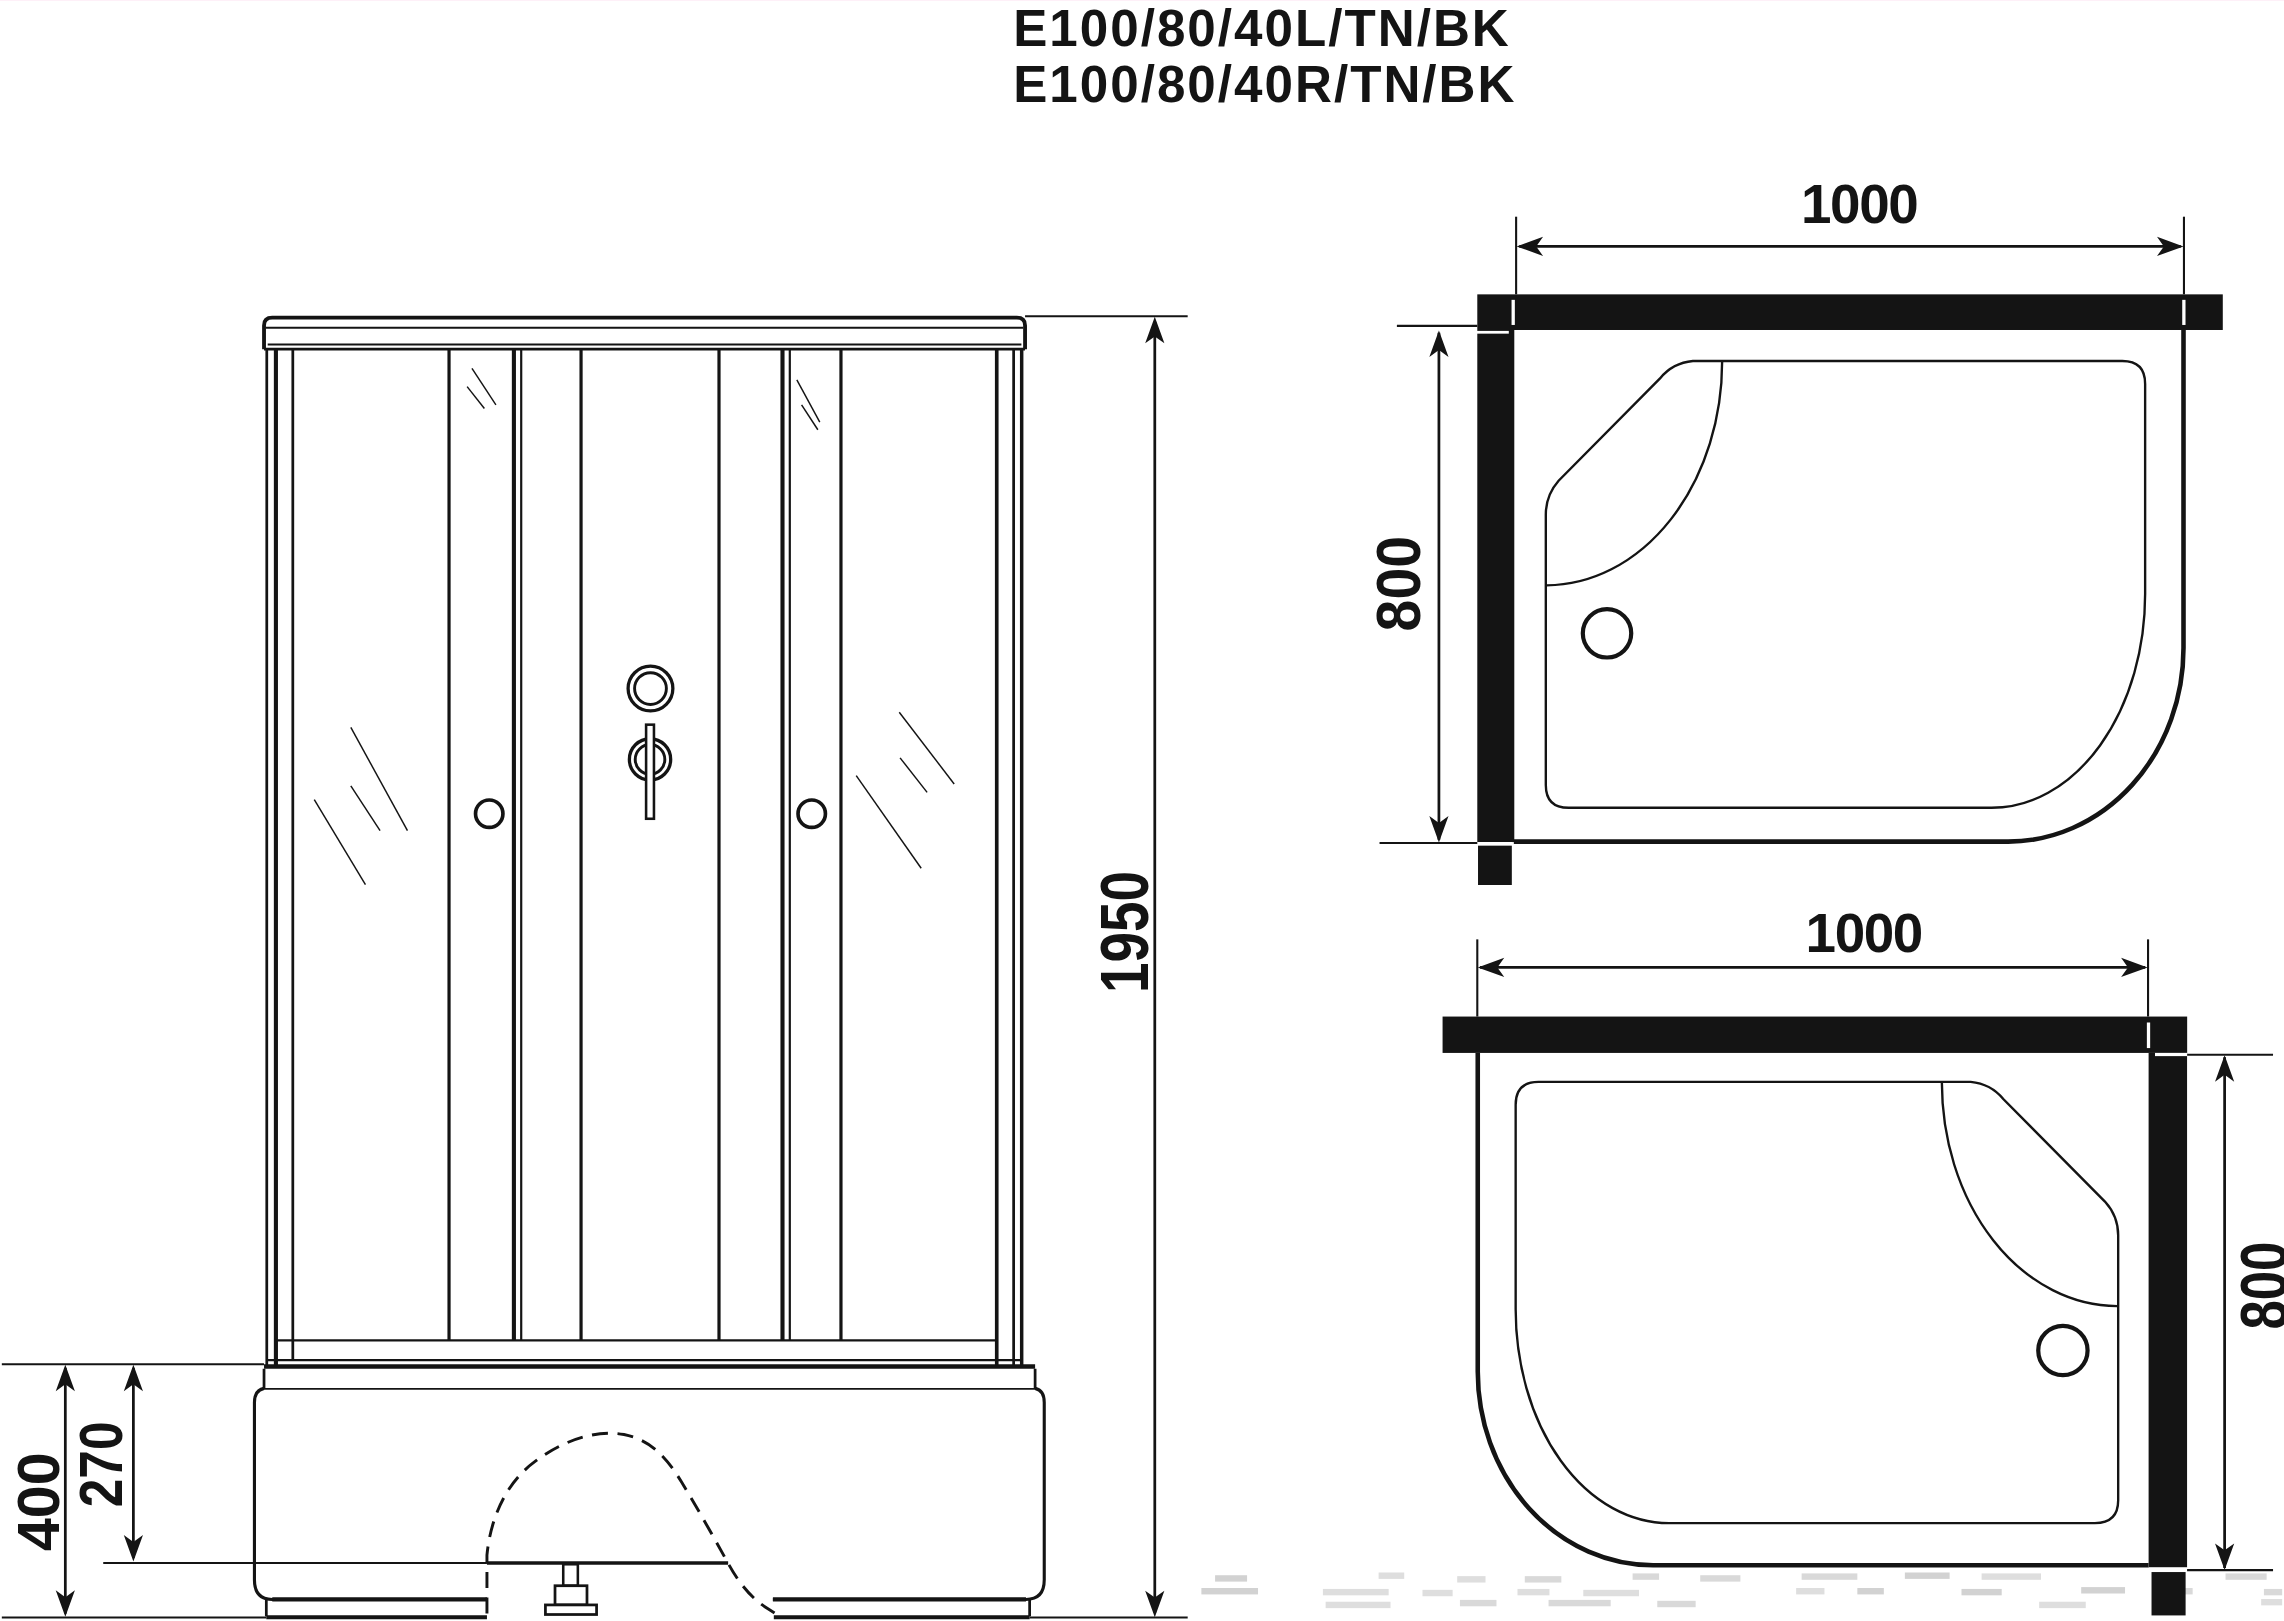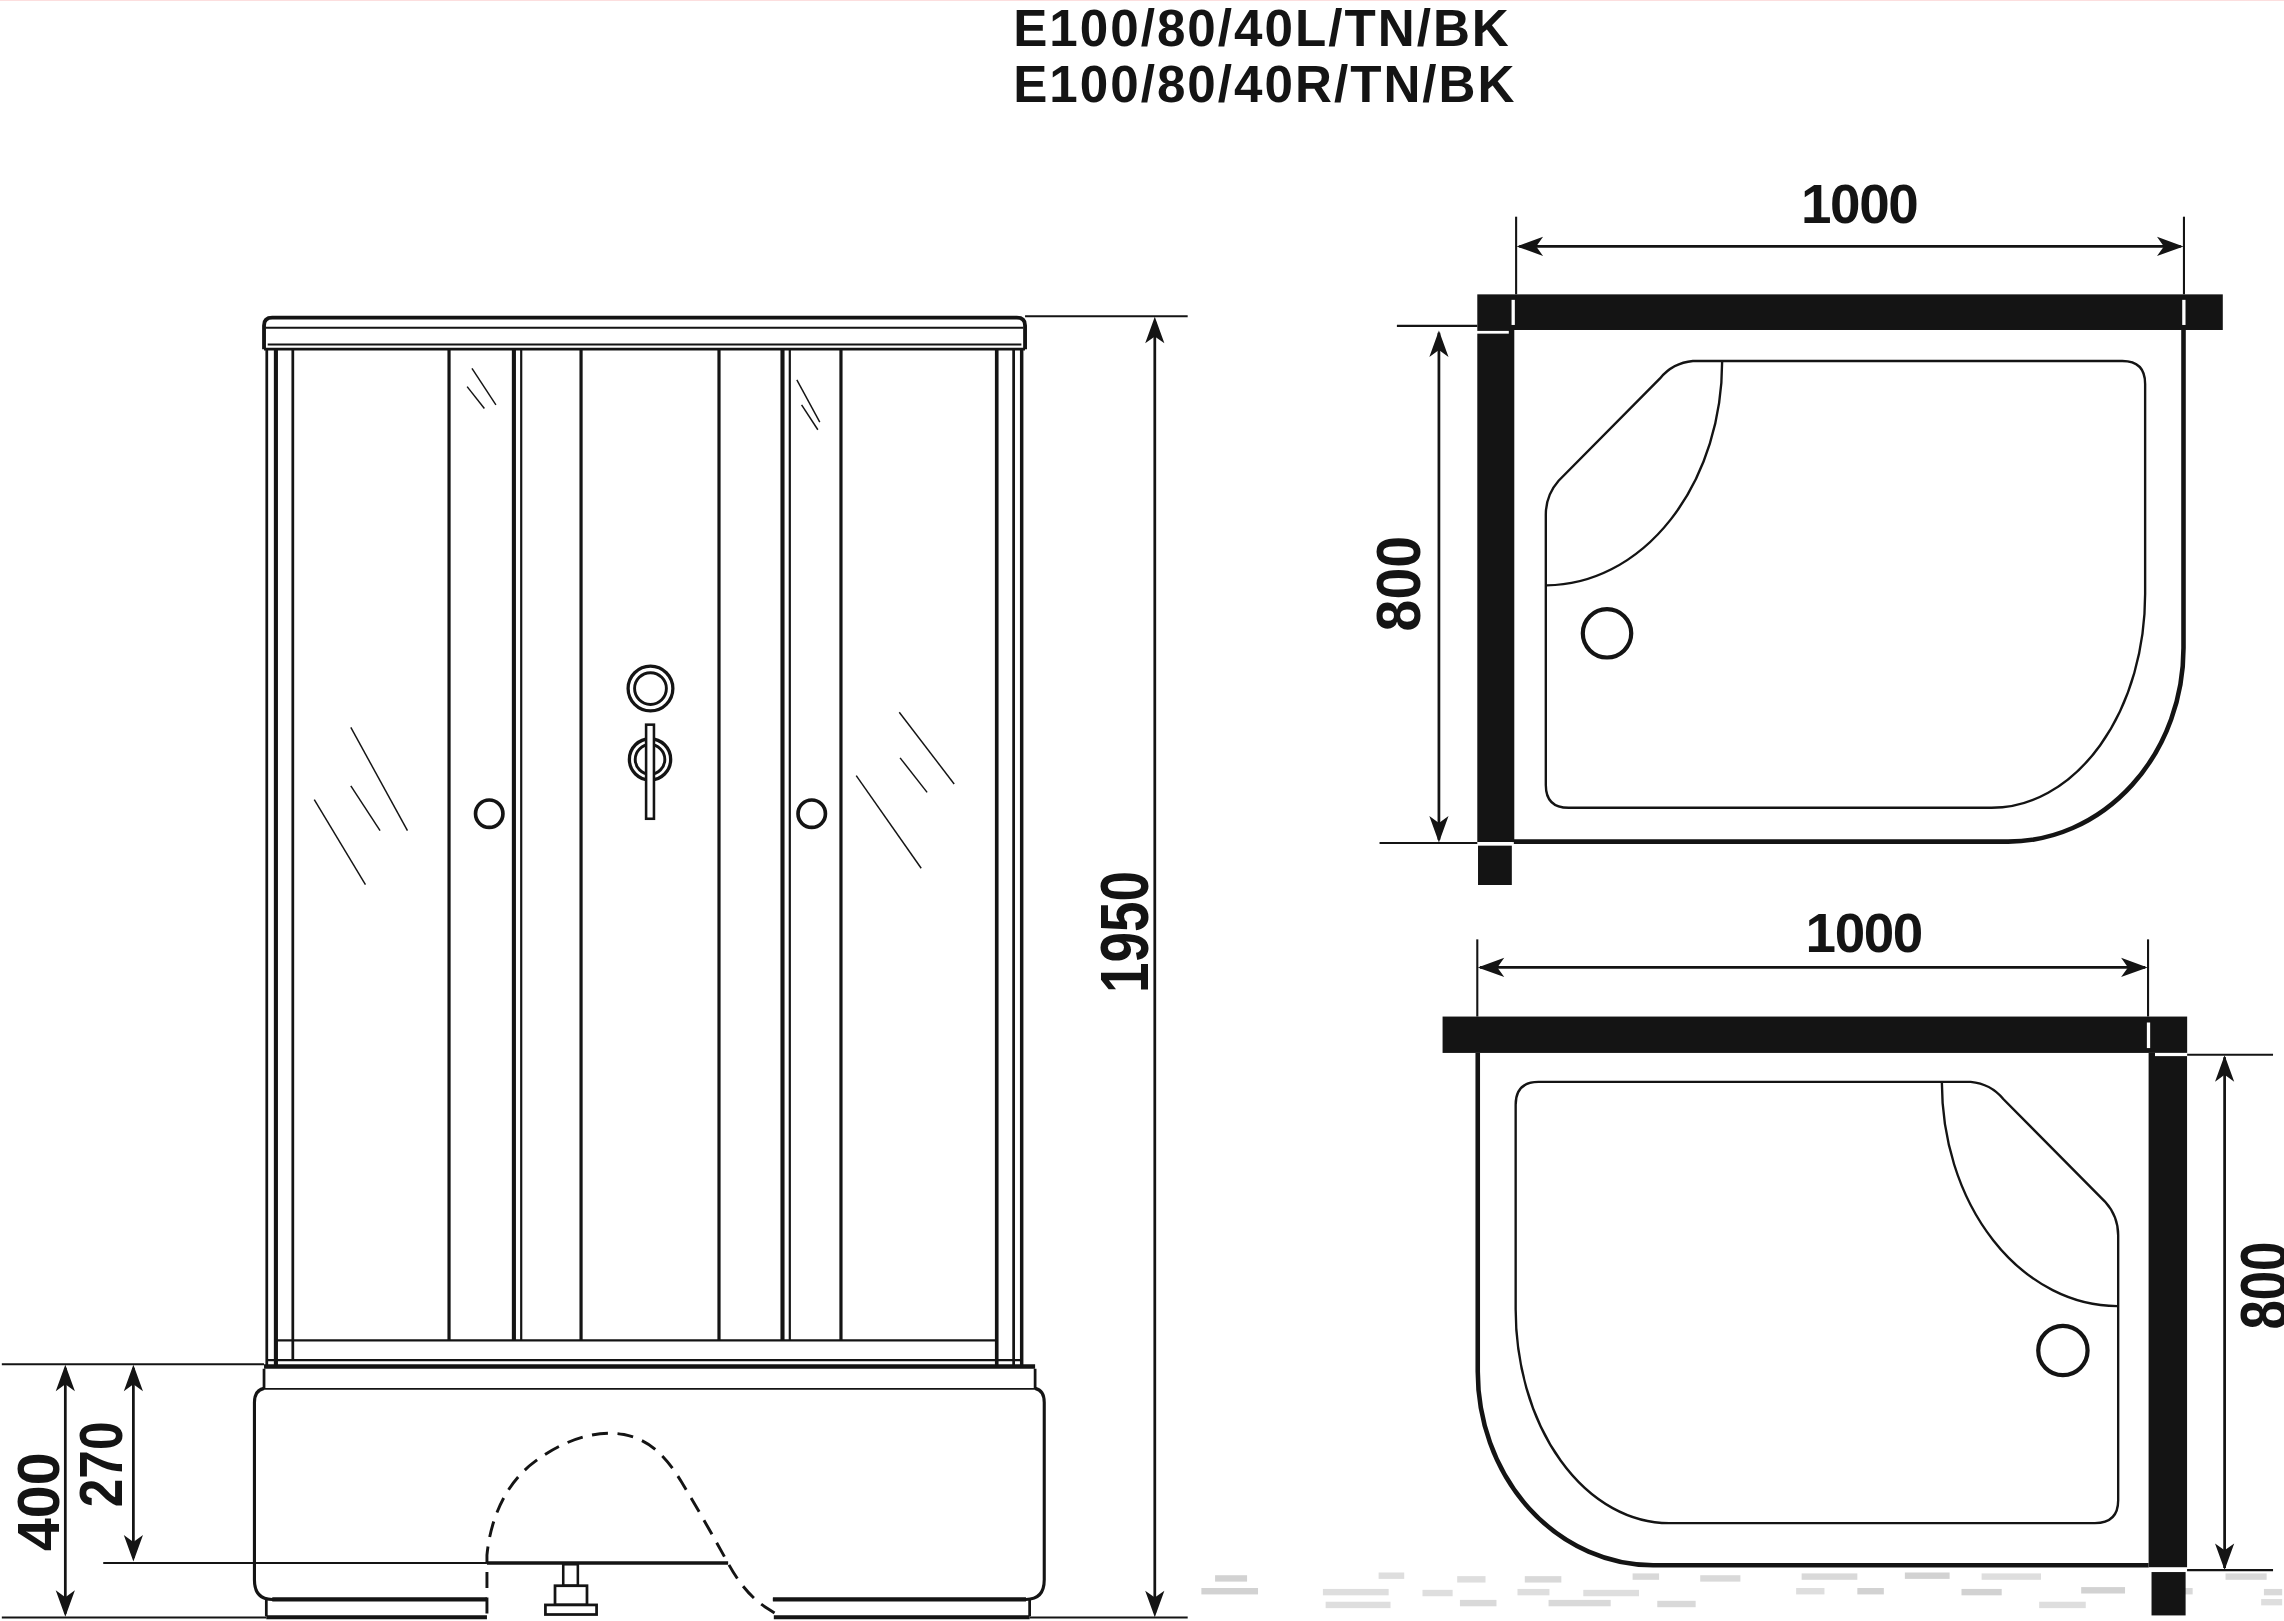--- a/index.html
+++ b/index.html
@@ -3,7 +3,7 @@
 <meta charset="utf-8">
 <style>
   html,body{margin:0;padding:0;background:#ffffff;}
-  #page{width:2284px;height:1622px;position:relative;background:#ef4444;overflow:hidden;}
+  #page{width:2284px;height:1622px;position:relative;background:#f9a8d4;overflow:hidden;}
   svg{position:absolute;left:0;top:0;}
   text{font-family:"Liberation Sans", sans-serif;font-weight:bold;fill:#141414;}
 </style>

